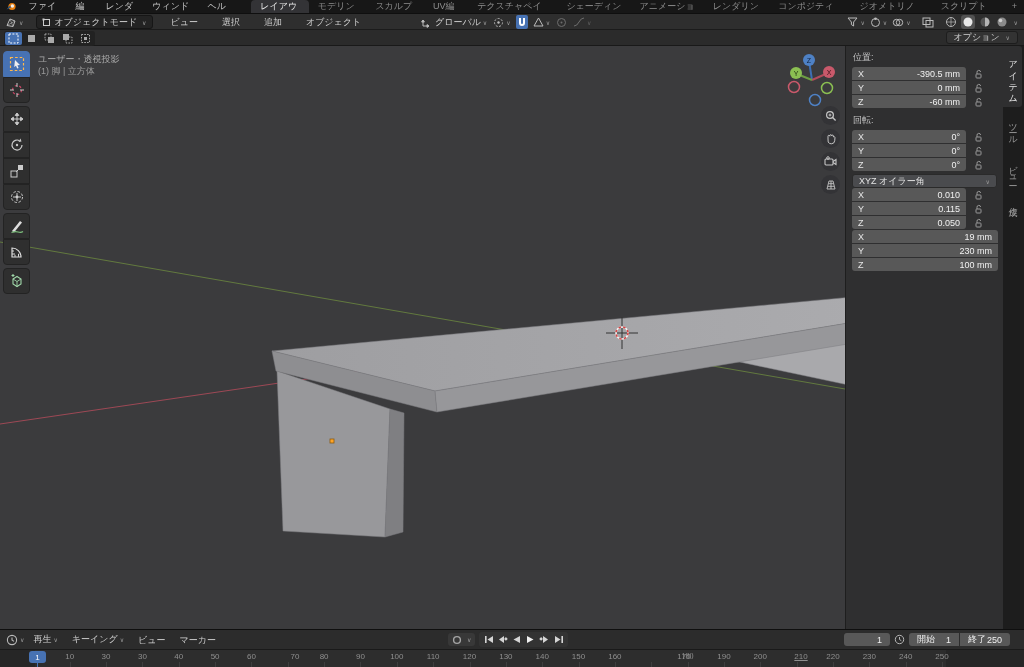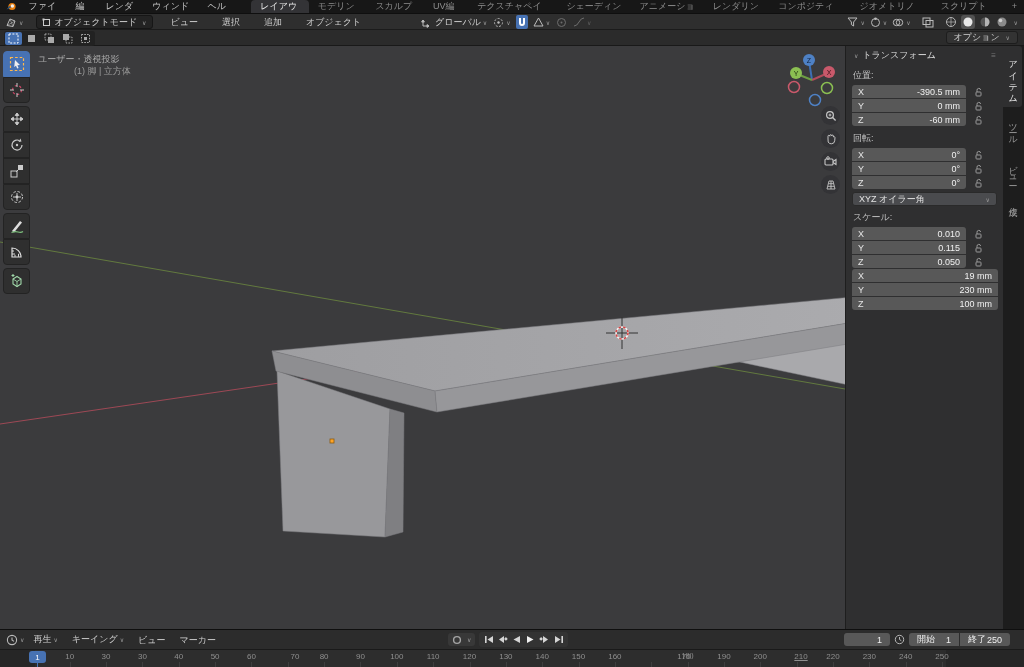--- a/index.html
+++ b/index.html
@@ -448,11 +448,6 @@
     </div>
 
     <div class="npanel">
-      <div class="np-header">
-        <span class="dd">∨</span>
-        <span>トランスフォーム</span>
-        <span class="np-grip">≡</span>
-      </div>
 
       <div class="np-label">位置:</div>
       <div class="fgroup">

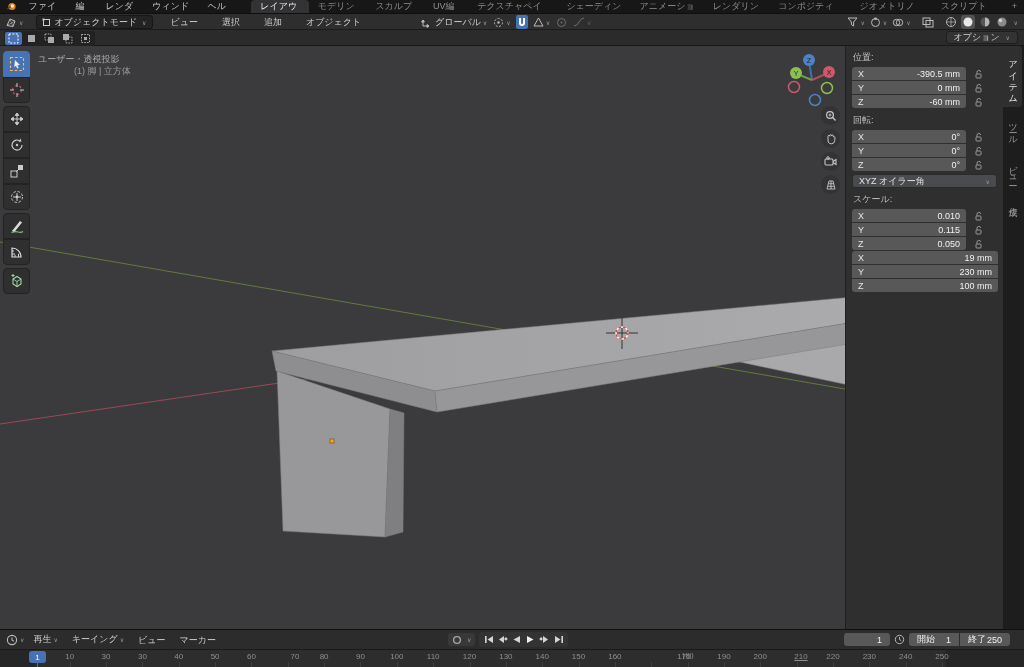--- a/index.html
+++ b/index.html
@@ -47,7 +47,7 @@
   .main { position:absolute; left:0; top:46px; width:1024px; height:583px;text-decoration:underline; }
   .vp-canvas { position:absolute; left:0; top:0; }
   .vp-text { position:absolute; left:38px; top:7px; font-size:9px; color:#ababab; line-height:12px; }
-  .vp-text .l2 { color:#9a9a9a;margin-left:36px; }
+  .vp-text .l2 { color:#9a9a9a; }
 
   
   .ltoolbar { position:absolute; left:3px; top:5px; width:27px; display:flex; flex-direction:column; }

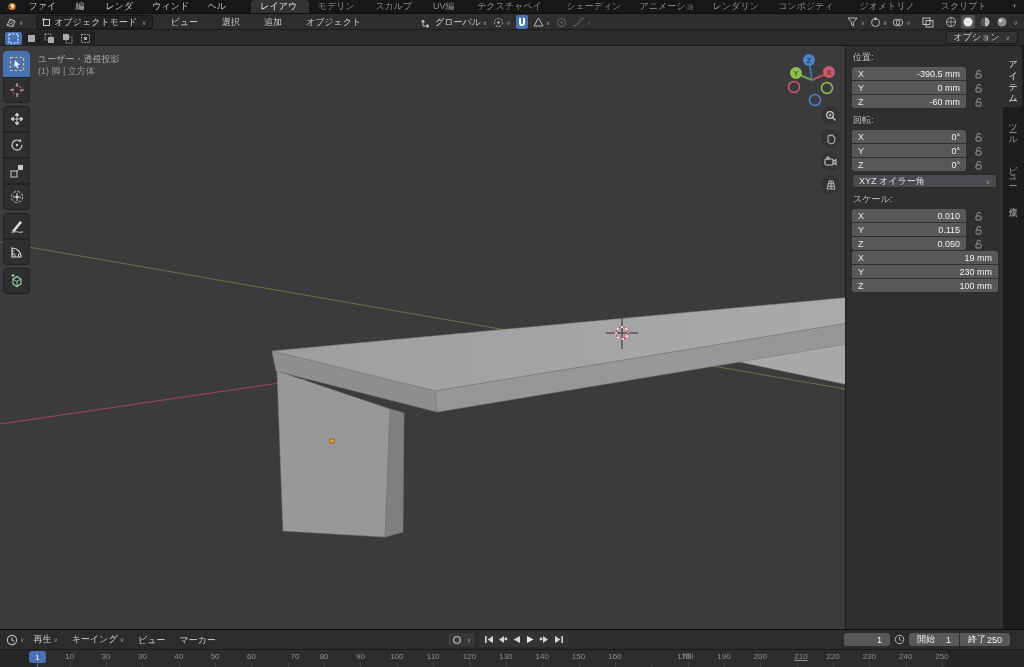--- a/index.html
+++ b/index.html
@@ -533,7 +533,6 @@
         <span class="dd">∨</span>
       </div>
 
-      <div class="np-label">スケール:</div>
       <div class="fgroup">
         <div class="frow">
           <div class="field">

